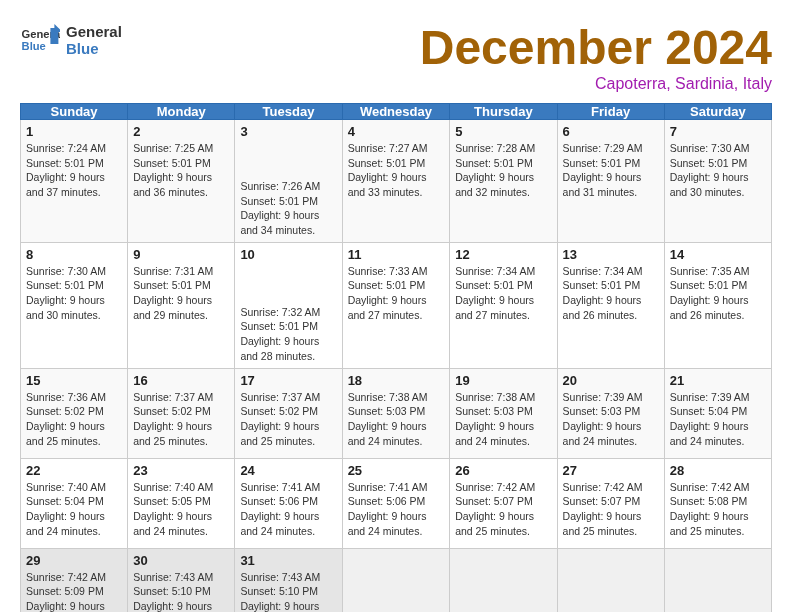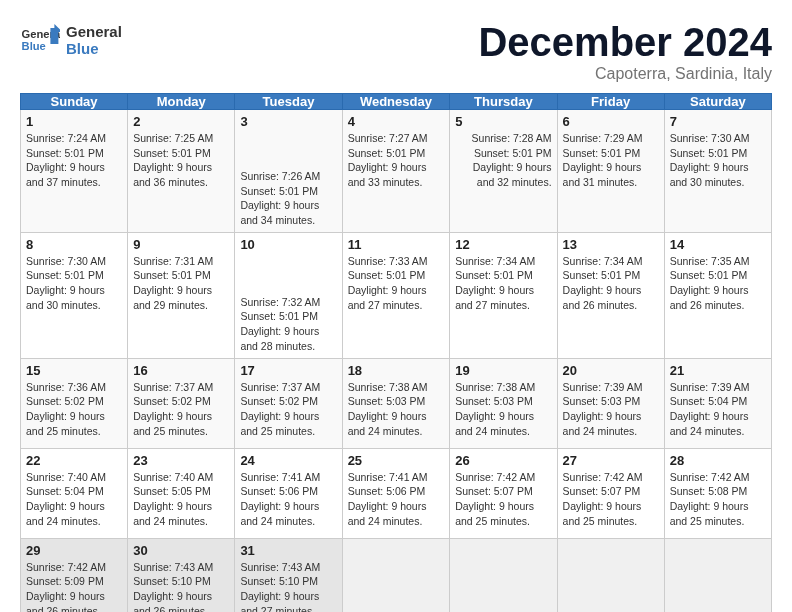--- a/index.html
+++ b/index.html
@@ -29,9 +29,9 @@
       text-align: right;
     }
     .month-title {
-      font-size: 40px;
+      font-size: 48px;
       font-weight: bold;
-      color: #0f172a;
+      color: #a16207;
     }
     .subtitle {
       font-size: 16px;

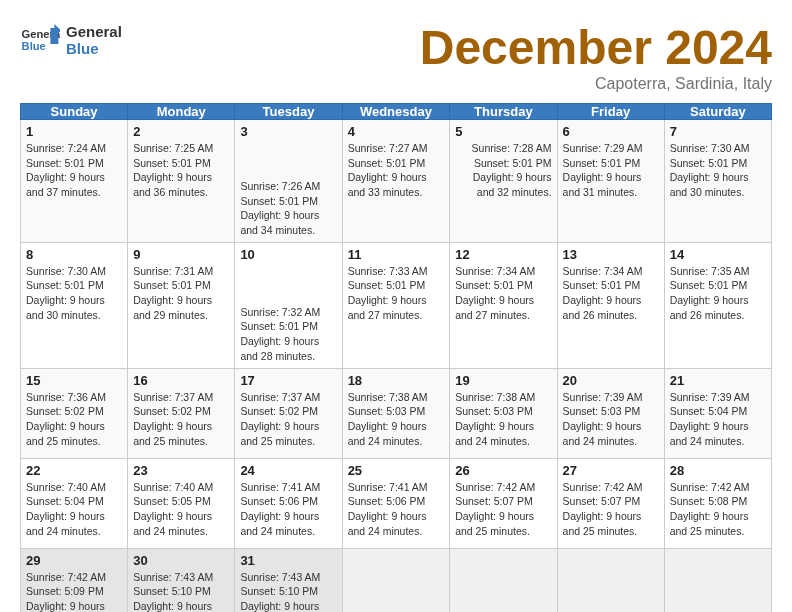--- a/index.html
+++ b/index.html
@@ -35,7 +35,7 @@
     }
     .subtitle {
       font-size: 16px;
-      color: #737373;
+      color: #a21caf;
     }
     .calendar {
       width: 100%;

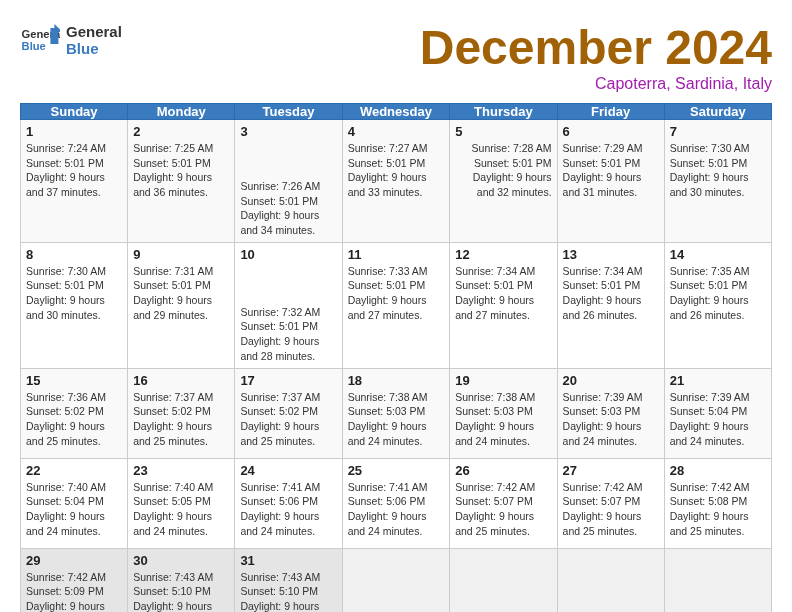--- a/index.html
+++ b/index.html
@@ -149,7 +149,7 @@
         </td>
         <td>
           <span class="day-num">5</span>
-          <div class="day-info" style="white-space: pre-line; text-align: right;">Sunrise: 7:28 AM
+          <div class="day-info" style="white-space: pre-line;">Sunrise: 7:28 AM
 Sunset: 5:01 PM
 Daylight: 9 hours
 and 32 minutes.</div>

